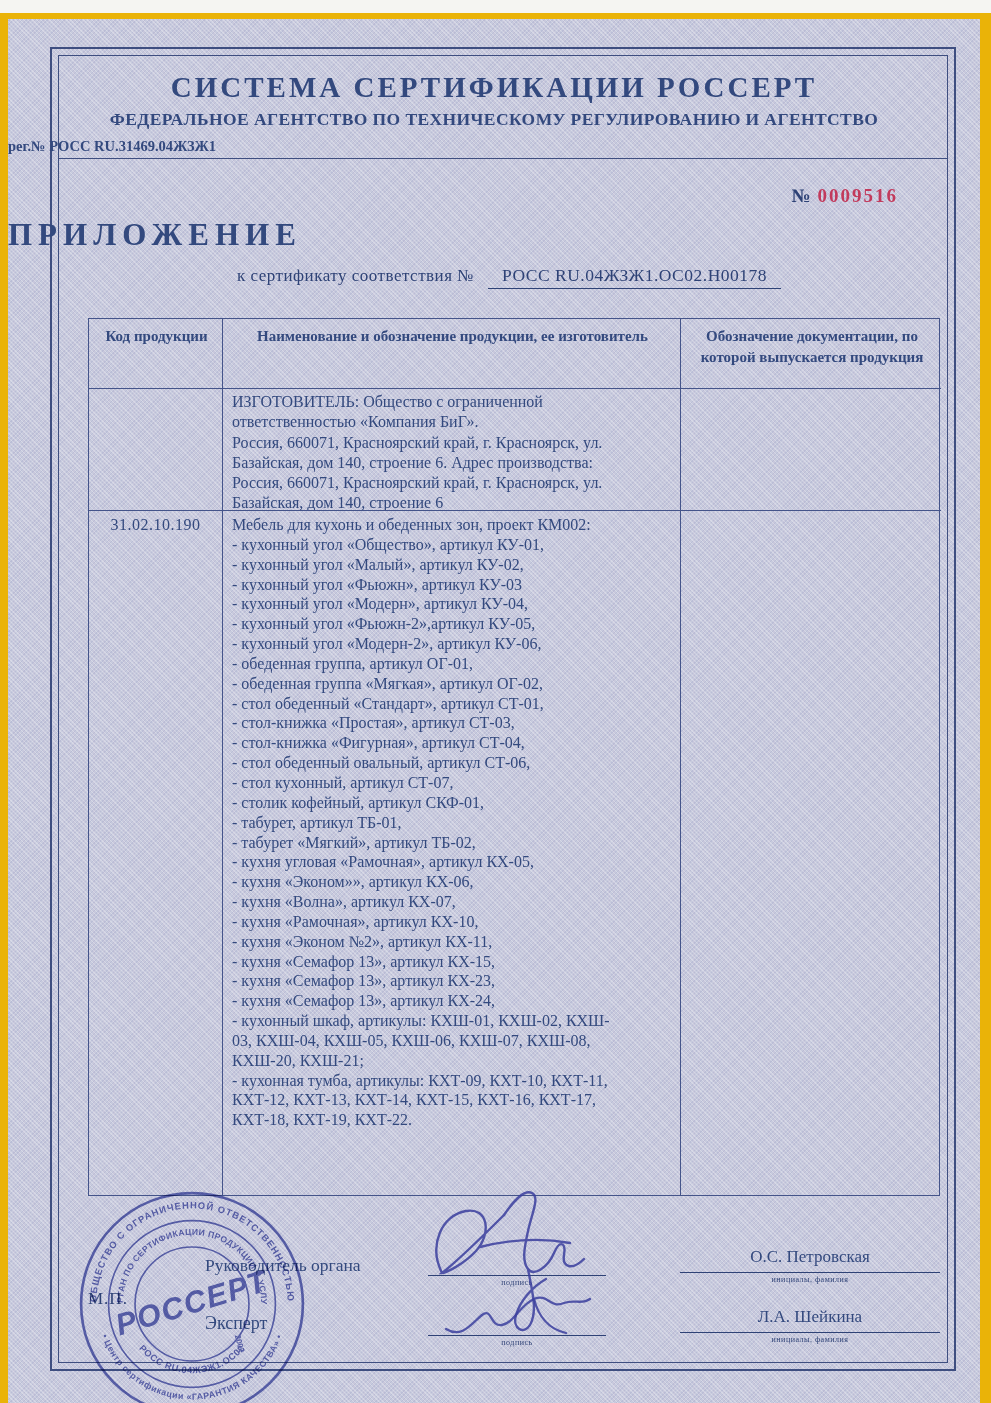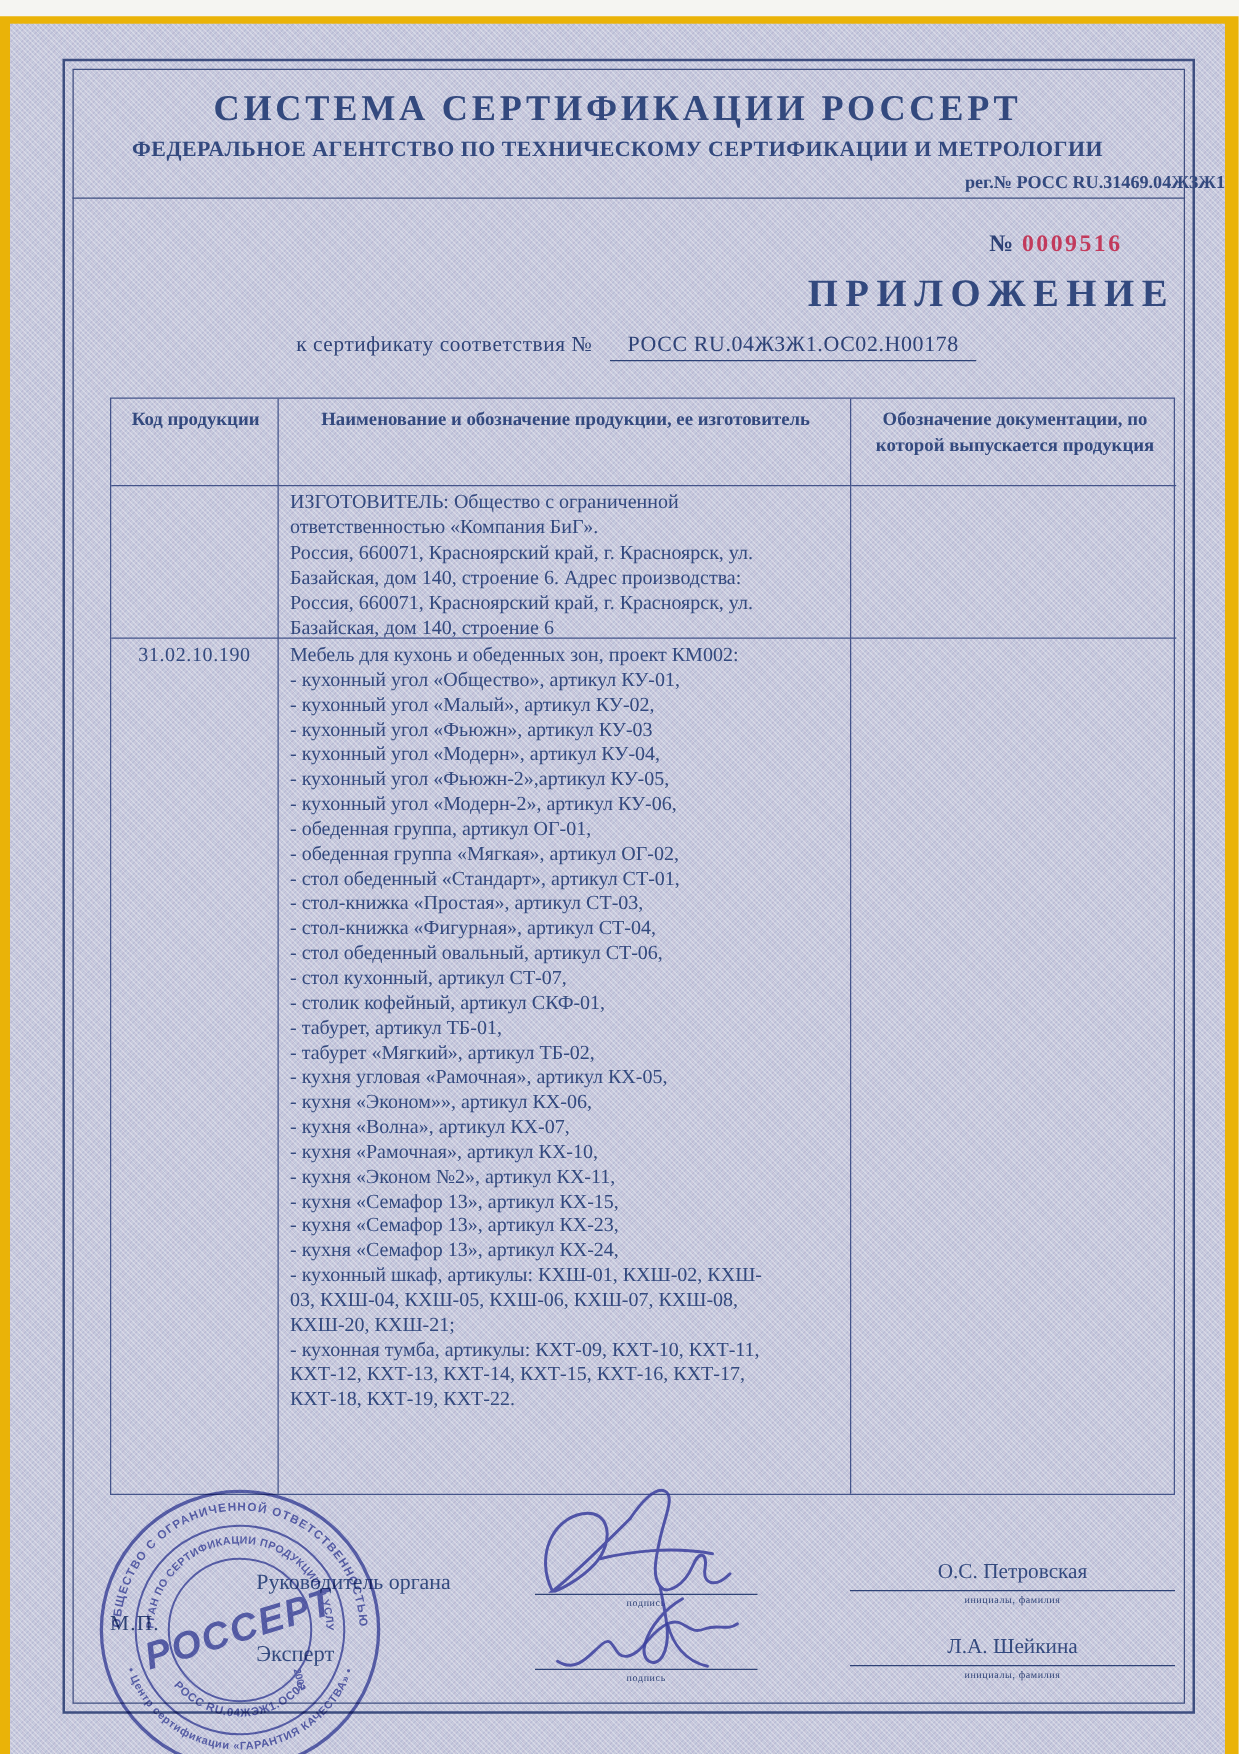--- a/index.html
+++ b/index.html
@@ -102,7 +102,7 @@
     </div>
 
     <div class="abs sys-title">СИСТЕМА СЕРТИФИКАЦИИ РОССЕРТ</div>
-    <div class="abs agency">ФЕДЕРАЛЬНОЕ АГЕНТСТВО ПО ТЕХНИЧЕСКОМУ СЕРТИФИКАЦИИ И МЕТРОЛОГИИ</div>
+    <div class="abs agency">ФЕДЕРАЛЬНОЕ АГЕНТСТВО ПО ТЕХНИЧЕСКОМУ РЕГУЛИРОВАНИЮ И АГЕНТСТВО</div>
     <div class="abs regline">рег.№ РОСС RU.31469.04ЖЗЖ1</div>
     <div class="abs header-rule"></div>
 

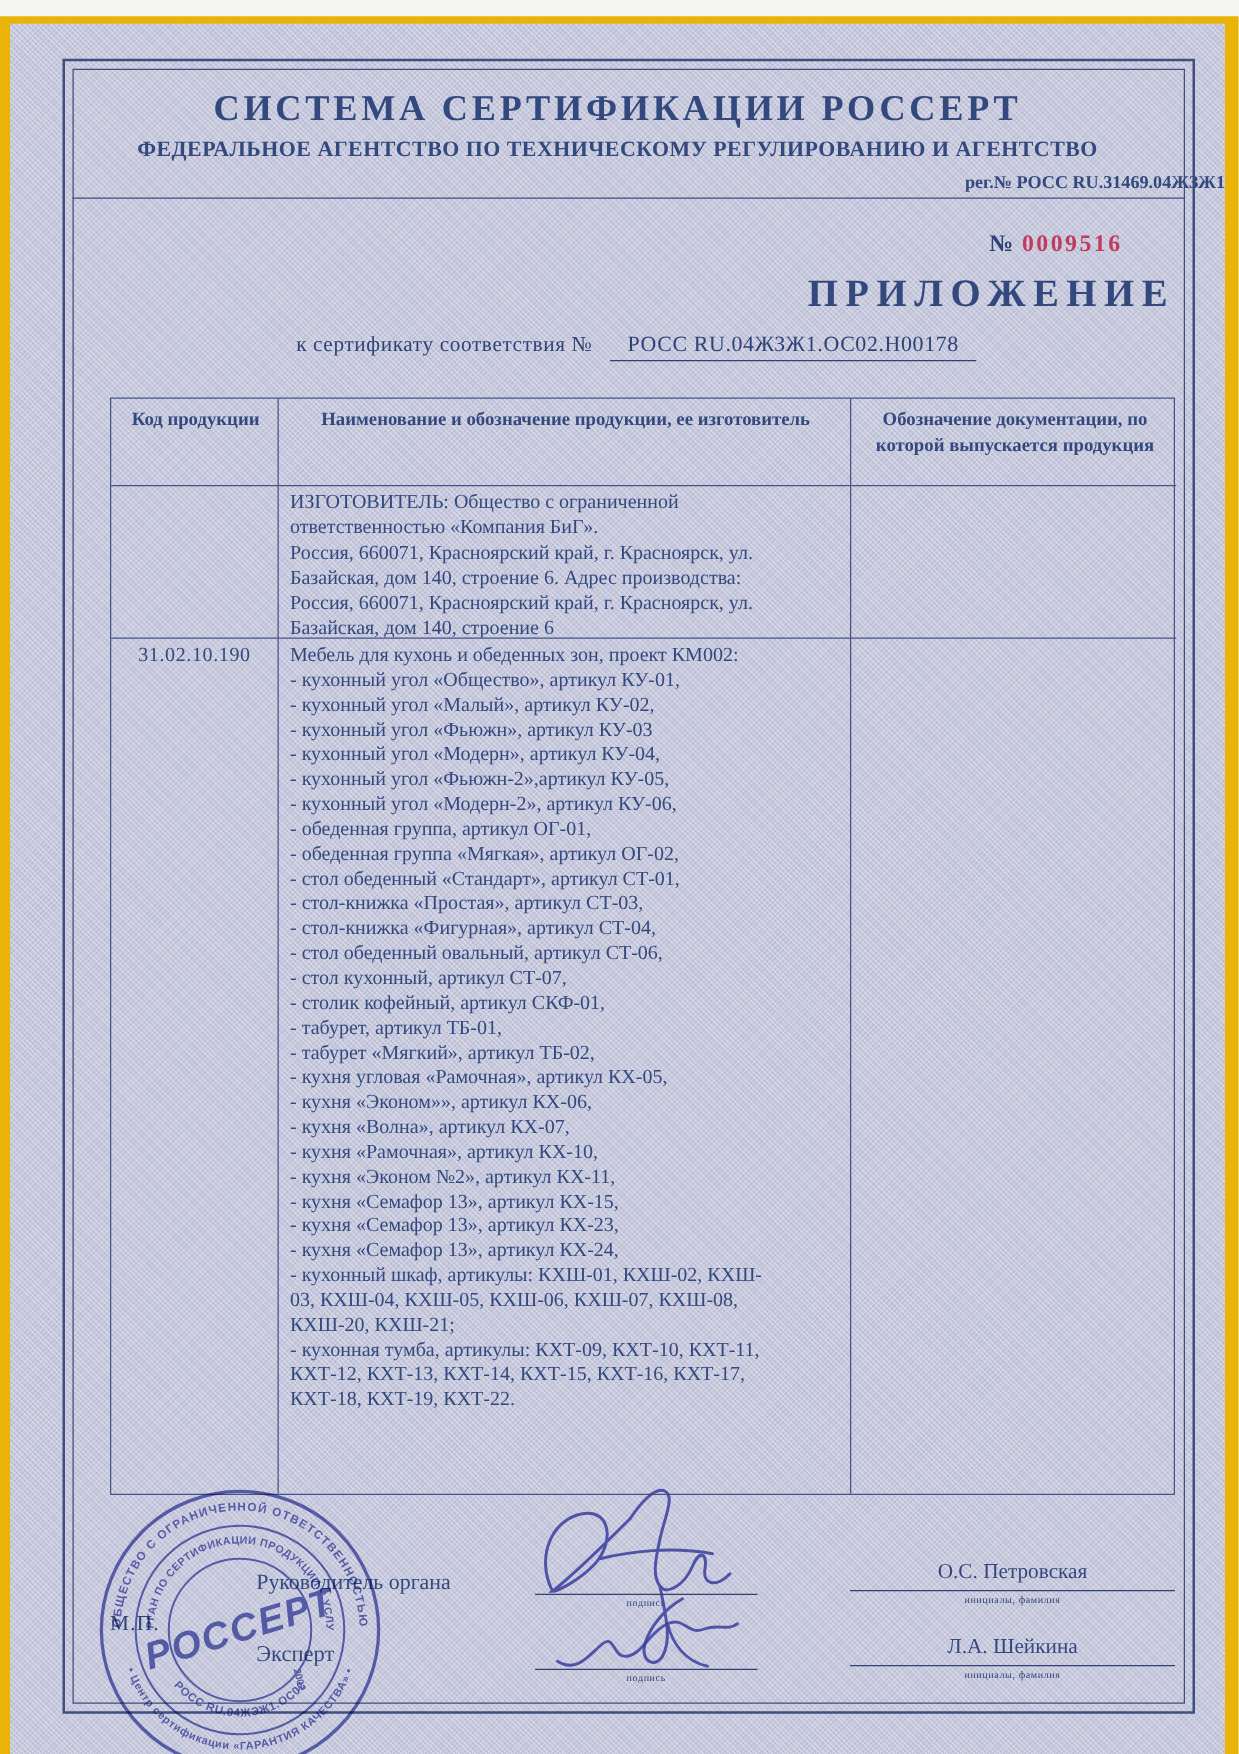--- a/index.html
+++ b/index.html
@@ -36,7 +36,7 @@
     font-size:17.5px; font-weight:bold; letter-spacing:.4px; color:#33497e;
   }
   .regline {
-    left:0; top:119px; width:972px; text-align:right;
+    left:0; top:119px; width:972px; text-align:left;
     font-size:14.5px; font-weight:bold; color:#33497e;
   }
   .header-rule { left:50px; top:139px; width:890px; border-top:1.5px solid #3e4e80; }

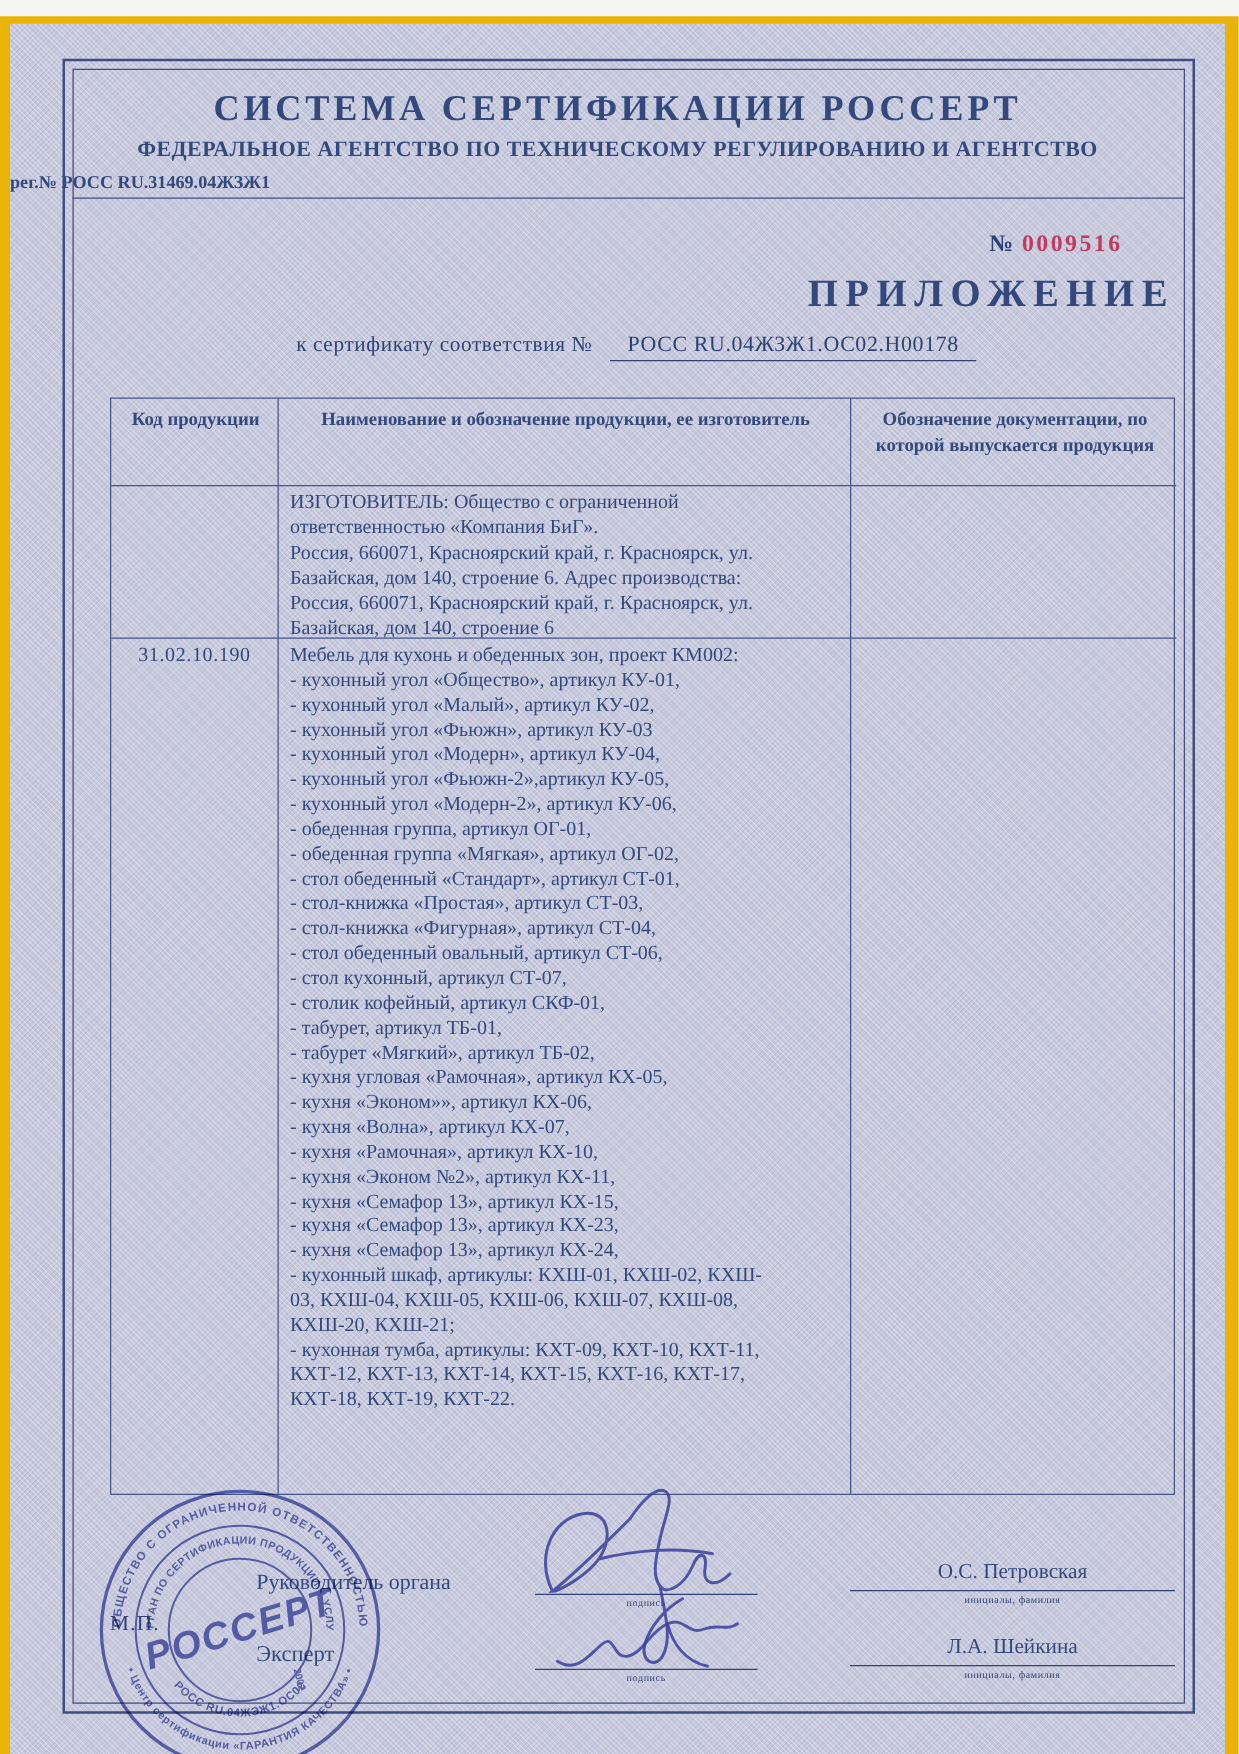--- a/index.html
+++ b/index.html
@@ -44,7 +44,7 @@
   .form-no { left:560px; top:166px; width:330px; text-align:right; font-size:19px; font-weight:bold; color:#2e4276; letter-spacing:1px; }
   .form-no .no-value { color:#c23a5c; font-weight:600; margin-left:6px; letter-spacing:2px; }
 
-  .doc-title { left:0; top:198px; width:932px; text-align:right; font-size:31px; font-weight:bold; letter-spacing:6px; color:#33497e; }
+  .doc-title { left:0; top:198px; width:932px; text-align:left; font-size:31px; font-weight:bold; letter-spacing:6px; color:#33497e; }
   .cert-line { left:15px; top:246px; width:972px; text-align:center; font-size:17px; color:#2e4276; }
   .cert-line .cert-label { letter-spacing:.5px; }
   .cert-line .cert-value {

